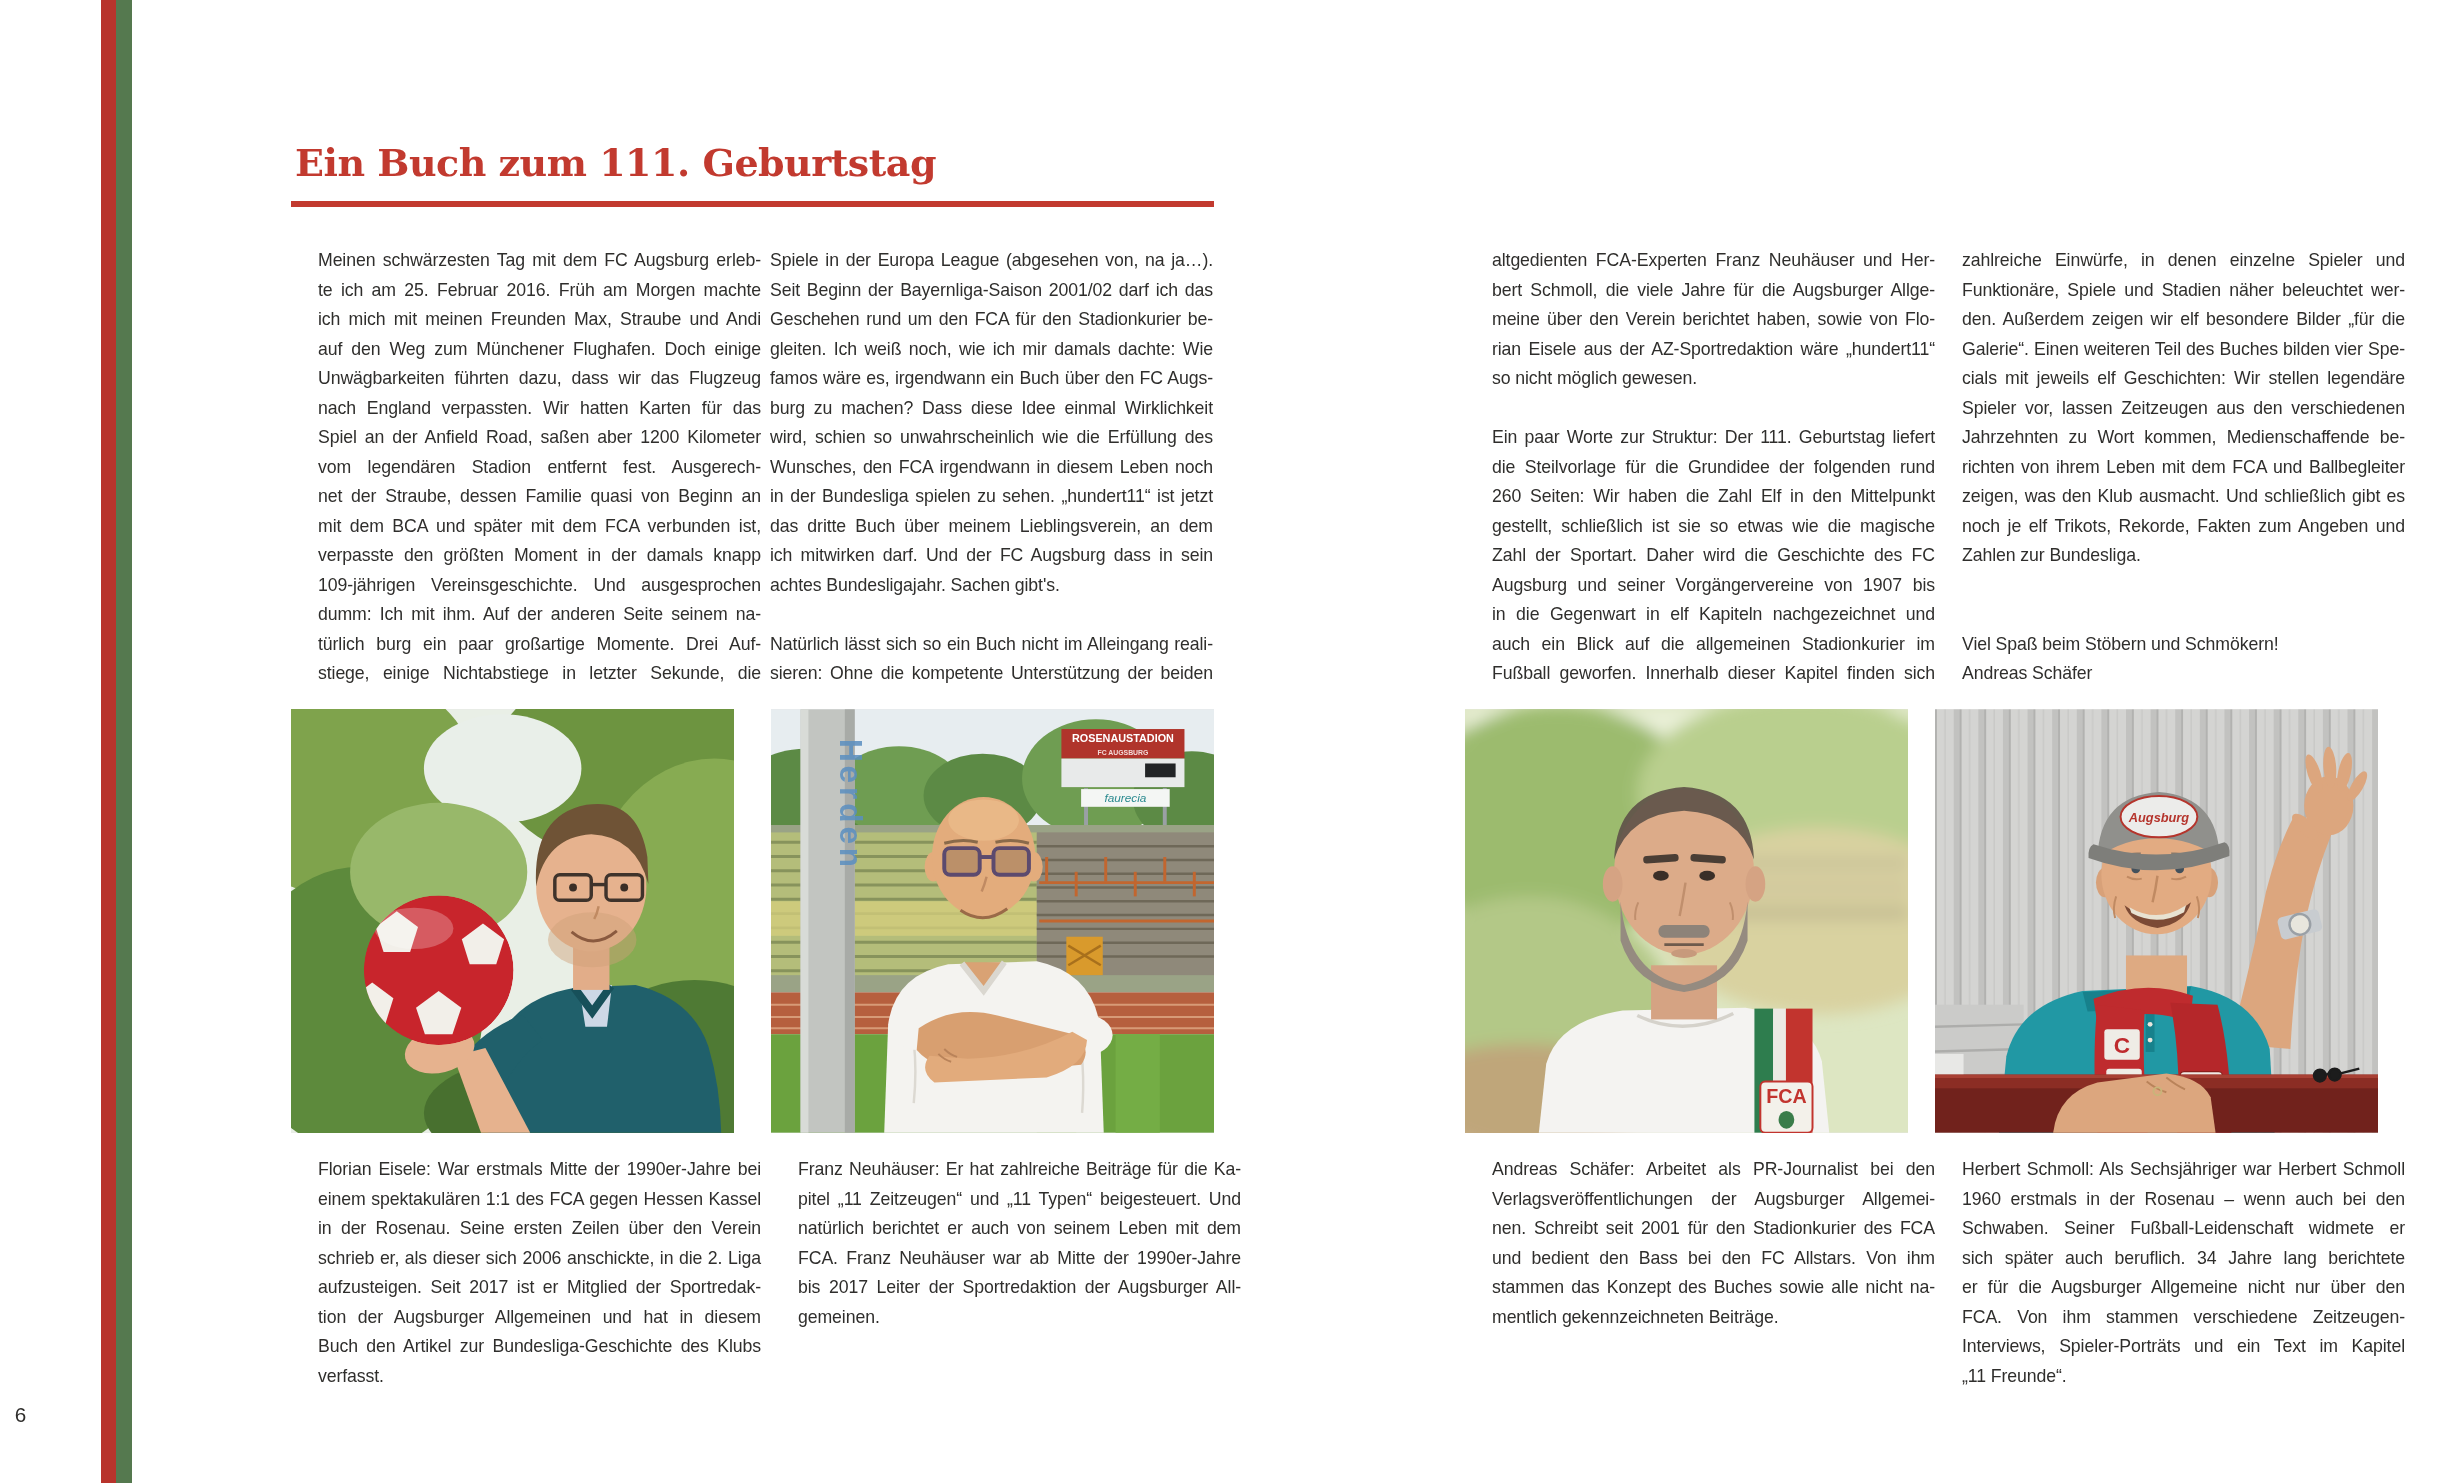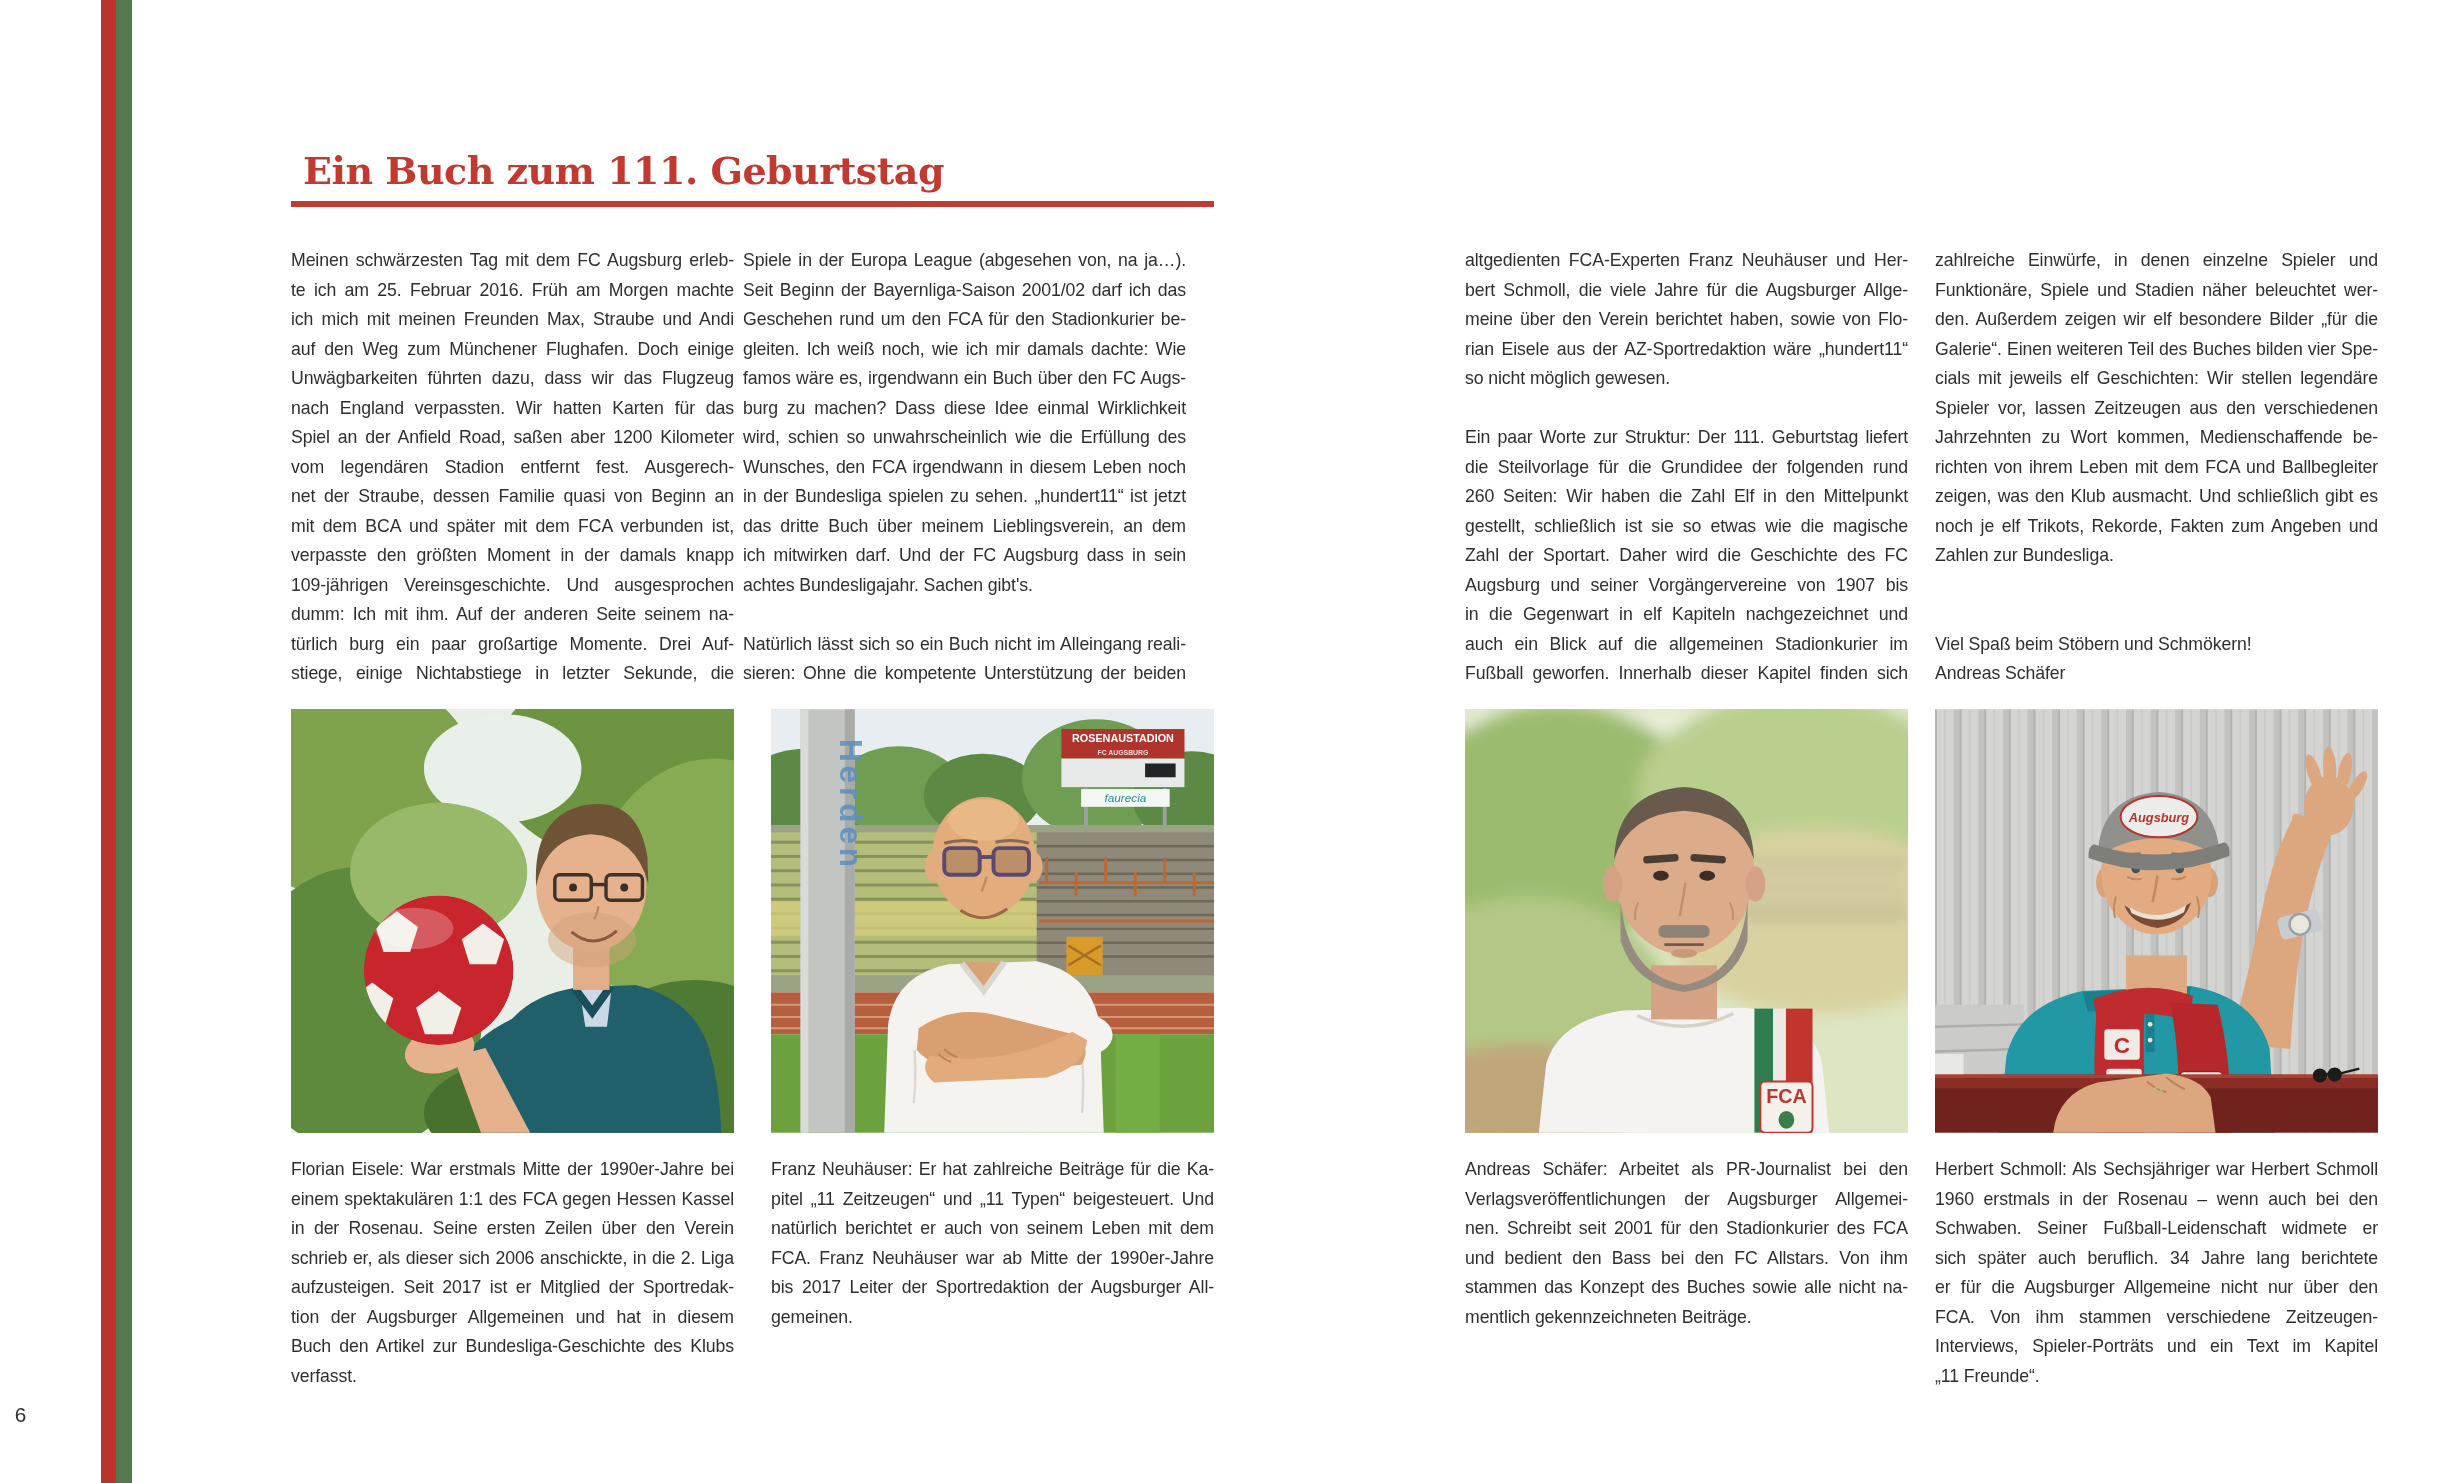--- a/index.html
+++ b/index.html
@@ -12,7 +12,7 @@
   .stripe-green { left:116px; width:16.3px; background:#55794f; }
 
   .title {
-    position:absolute; left:291px; top:139px; margin:12px;
+    position:absolute; left:291px; top:139px; margin:4px;
     font-family:"DejaVu Serif", serif; font-weight:700;
     font-size:38px; line-height:1.05; letter-spacing:-0.5px; color:#c23a2f;
   }

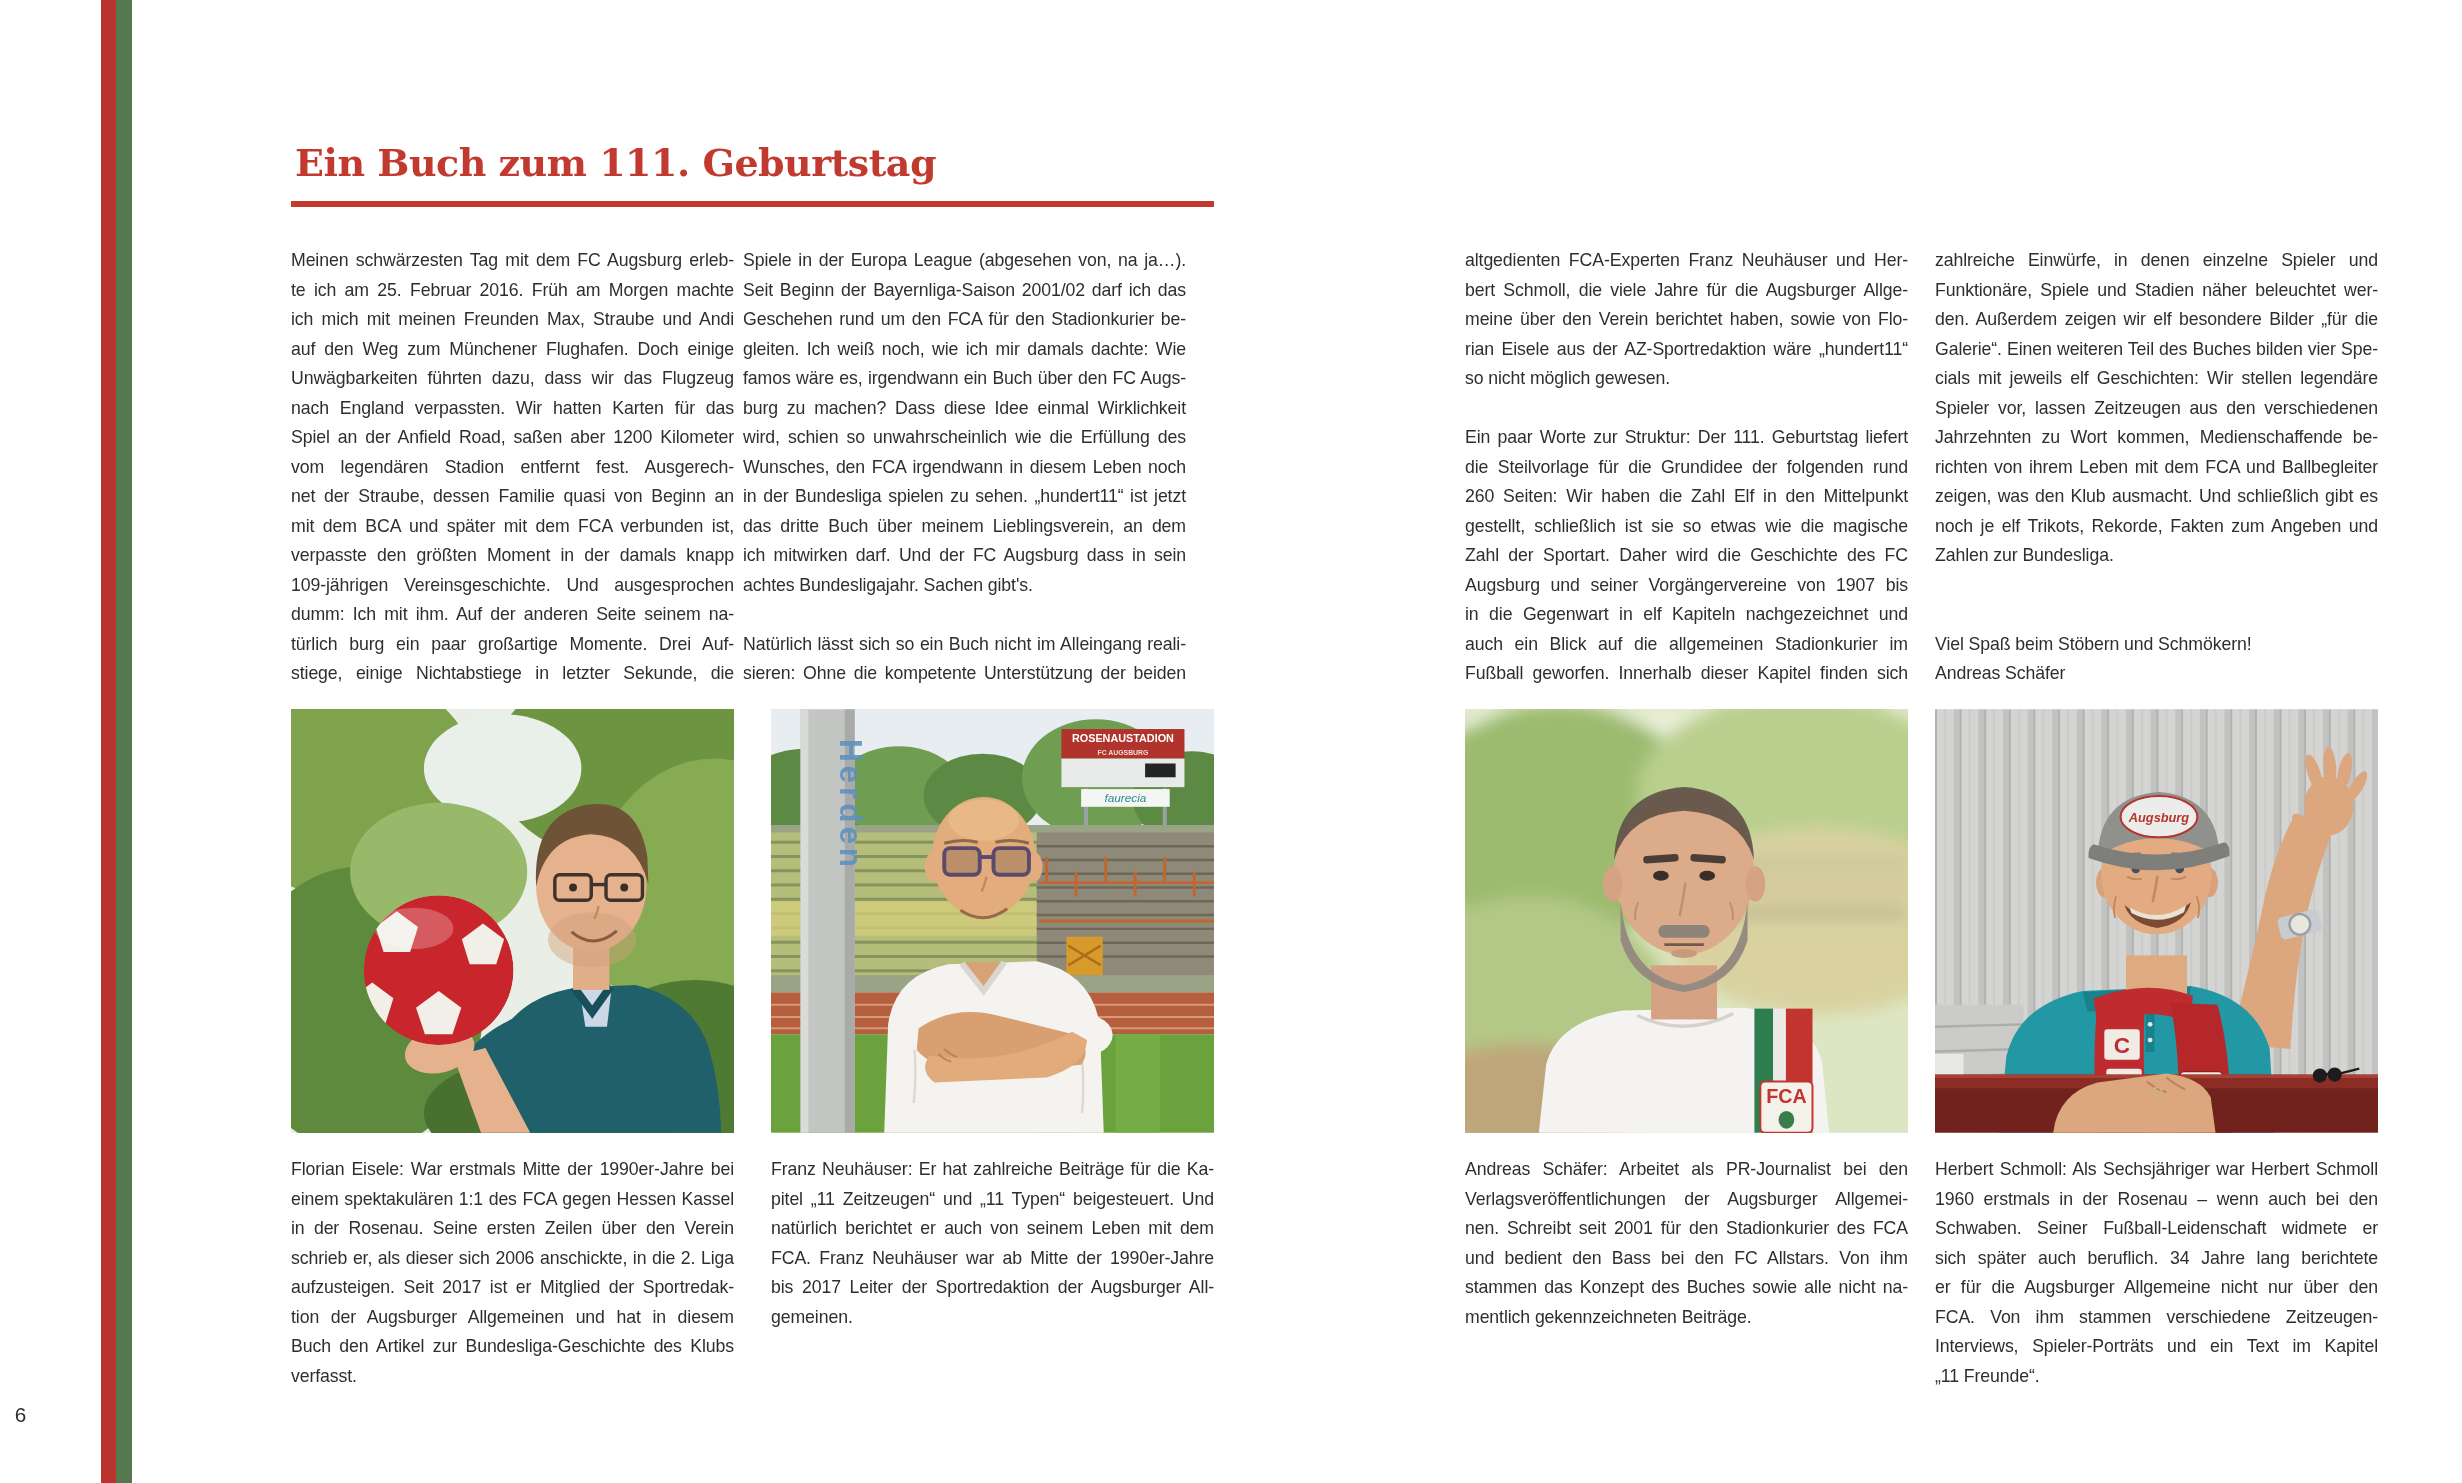--- a/index.html
+++ b/index.html
@@ -23,7 +23,7 @@
 
   .col {
     position:absolute; top:246px; width:443px;
-    font-size:17.7px; line-height:29.5px; letter-spacing:-0.1px;
+    font-size:17.7px; line-height:29.5px; letter-spacing:-0.1px;margin-left:27px;
   }
   .caption { top:1155px; }
   .tline { text-align:justify; text-align-last:justify; -moz-text-align-last:justify; }

